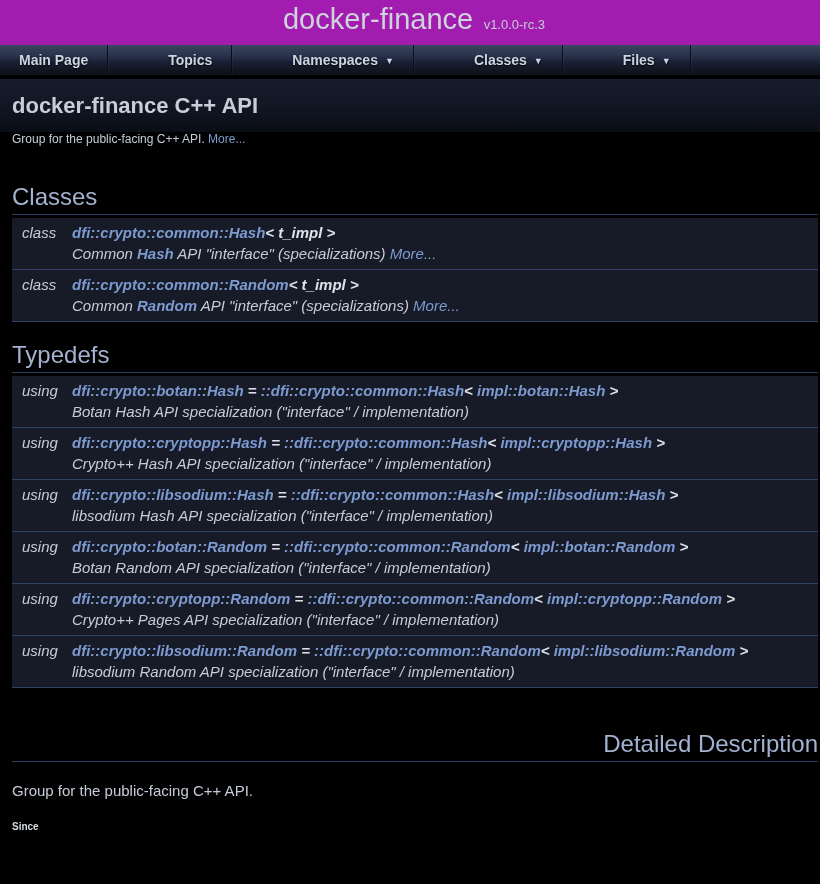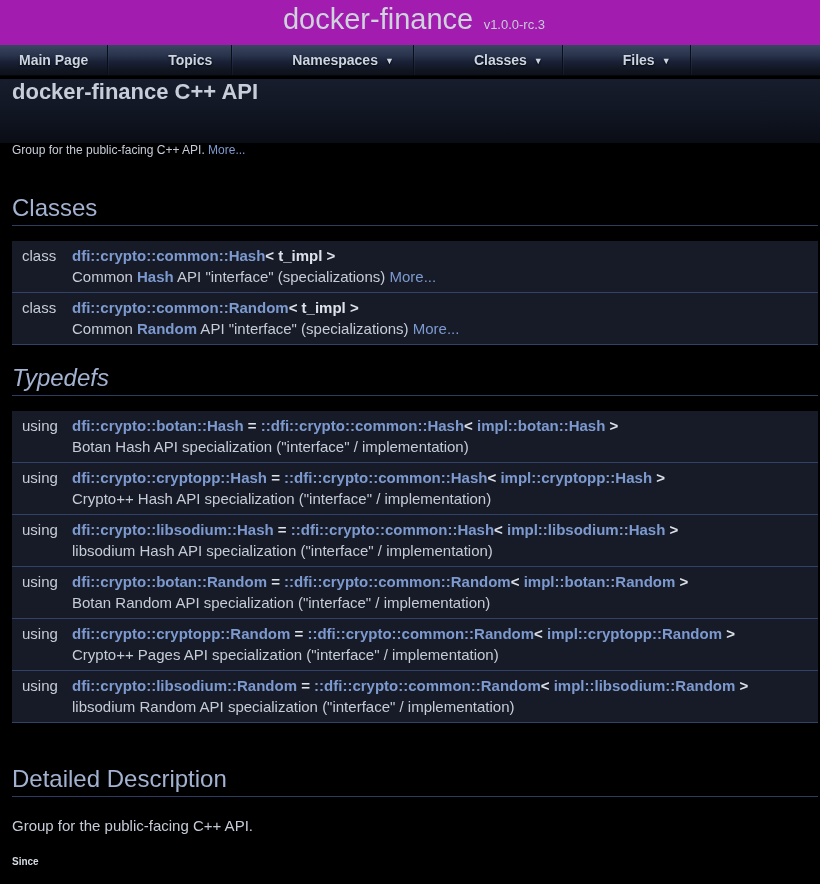--- a/index.html
+++ b/index.html
@@ -53,9 +53,9 @@
   
   .title-band {
     margin-top:3px;
-    height:64px;
+    height:53px;
     background:linear-gradient(to bottom,#171d2c 0%, #121725 45%, #0a0d15 100%);
-    display:flex; align-items:flex-start;
+    display:flex; align-items:center;
     padding:0 12px;
   }
   .page-title {

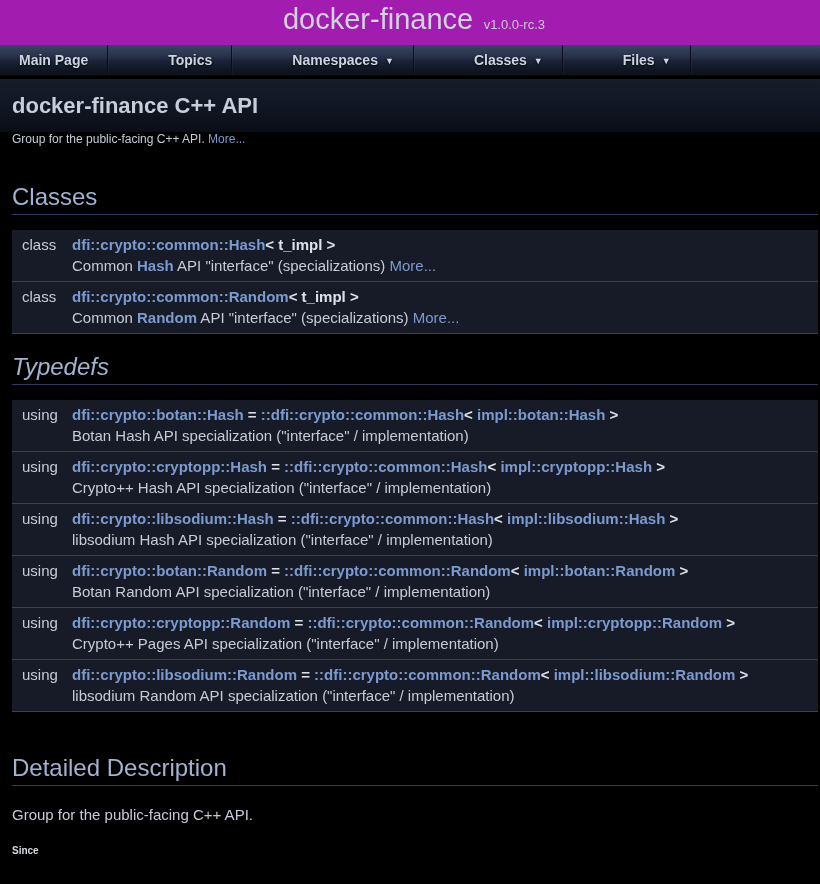--- a/index.html
+++ b/index.html
@@ -78,7 +78,7 @@
   #typedefs-heading { margin-top:19px;font-style:italic; }
   #detailed-heading { margin-top:42px; }
 
-  .mtable { margin-top:15px; }
+  .mtable { margin-top:3px;font-style:italic; }
   .mrow {
     background:#161b27;
     border-bottom:1px solid #30426a;

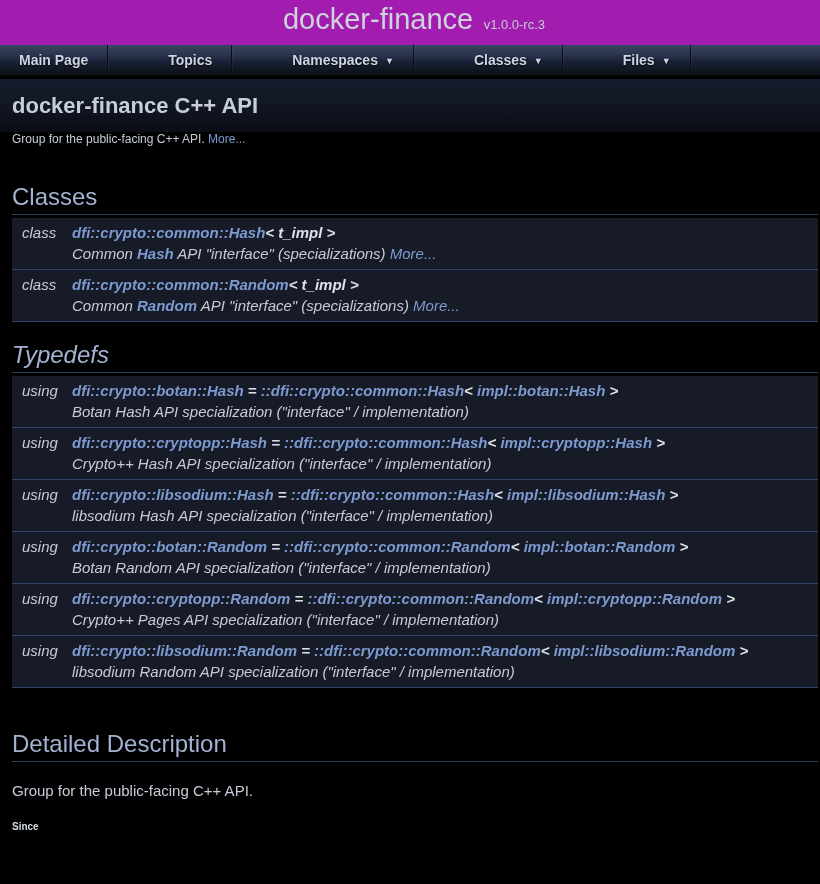--- a/index.html
+++ b/index.html
@@ -75,7 +75,7 @@
     border-bottom:1px solid #2d3c61;
   }
   #classes-heading  { margin-top:37px; }
-  #typedefs-heading { margin-top:19px;font-style:italic; }
+  #typedefs-heading { margin-top:19px; }
   #detailed-heading { margin-top:42px; }
 
   .mtable { margin-top:3px;font-style:italic; }

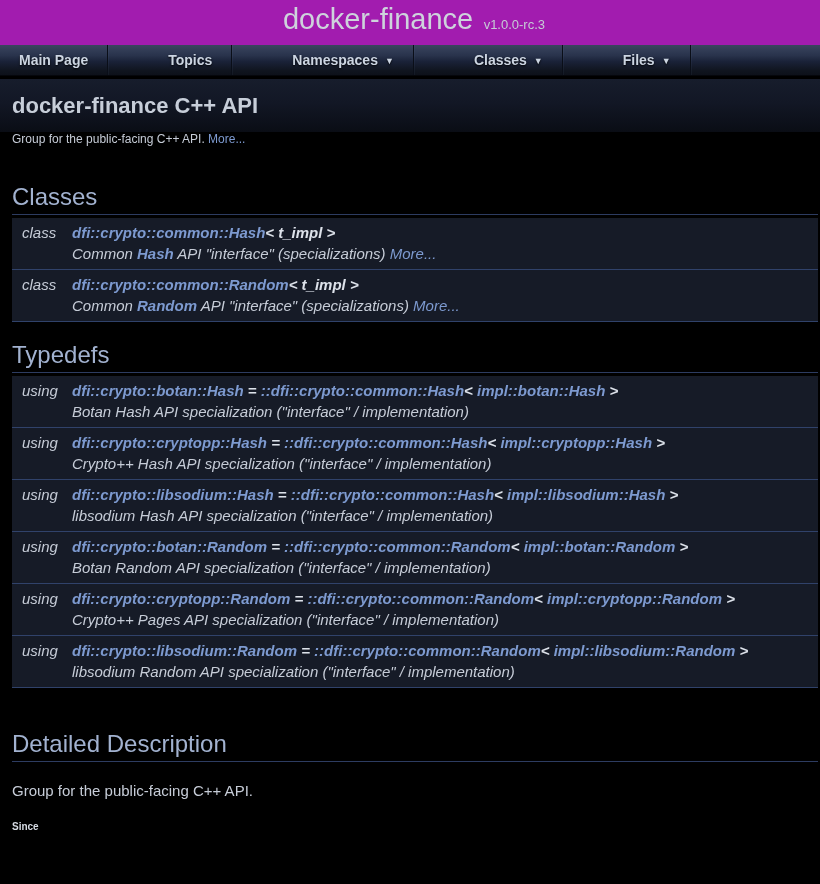--- a/index.html
+++ b/index.html
@@ -76,7 +76,7 @@
   }
   #classes-heading  { margin-top:37px; }
   #typedefs-heading { margin-top:19px; }
-  #detailed-heading { margin-top:42px; }
+  #detailed-heading { margin-top:42px;text-align:right; }
 
   .mtable { margin-top:3px;font-style:italic; }
   .mrow {

